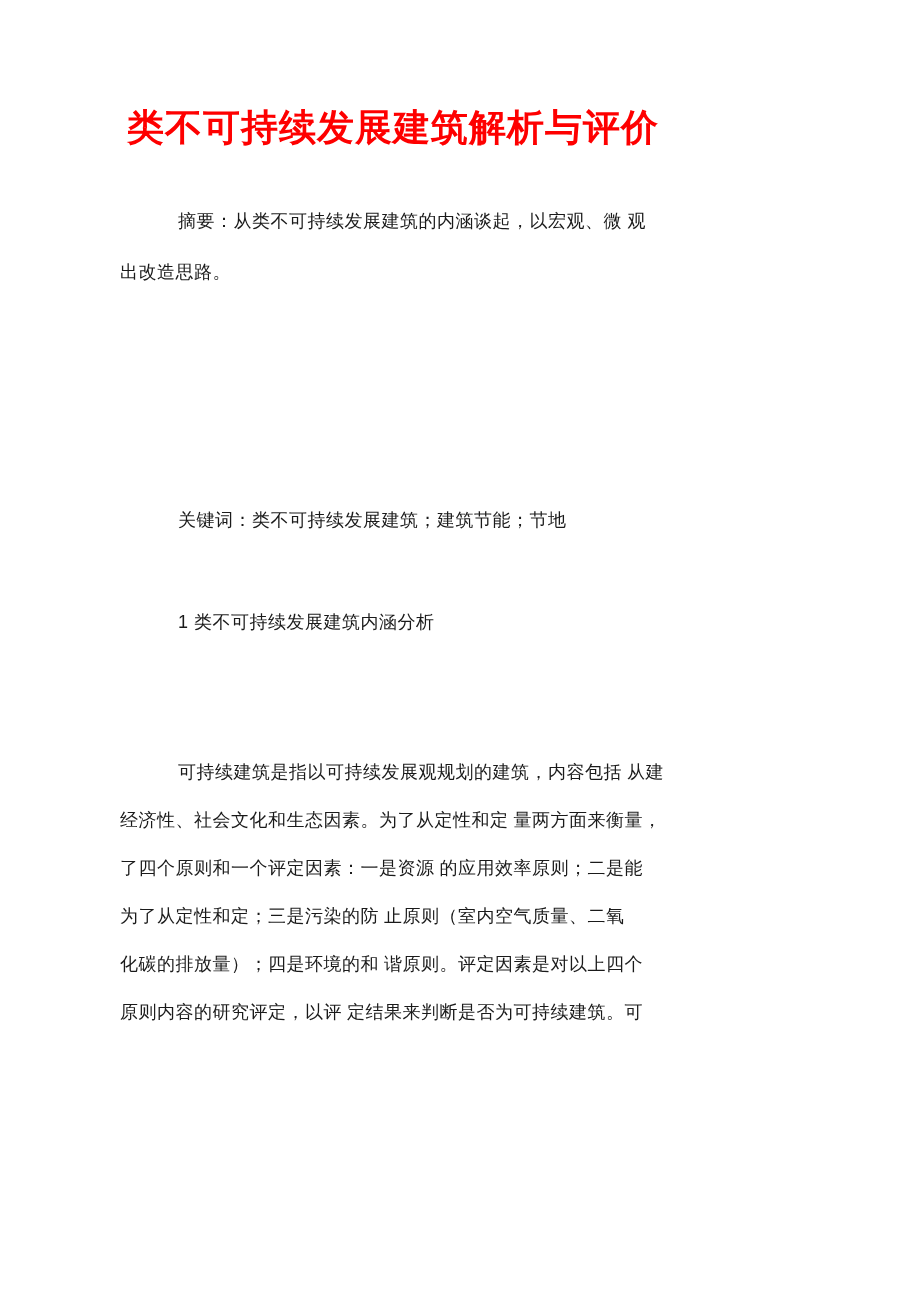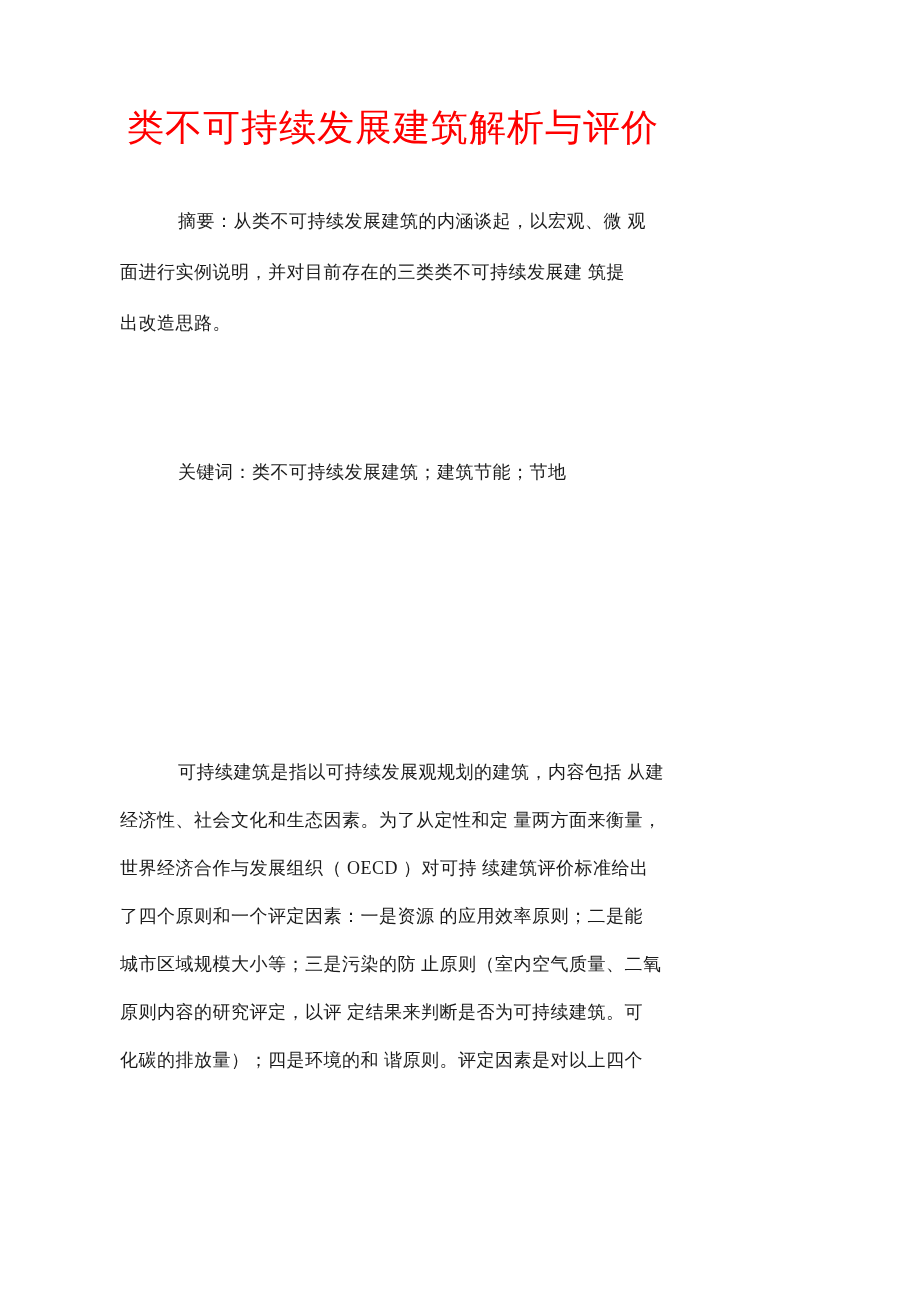--- a/index.html
+++ b/index.html
@@ -21,7 +21,7 @@
     left: 127px;
     top: 78px;
     font-size: 37px;
-    font-weight: normal;
+    font-weight: bold;
     color: #fe0000;
     letter-spacing: 1px;
     white-space: pre;

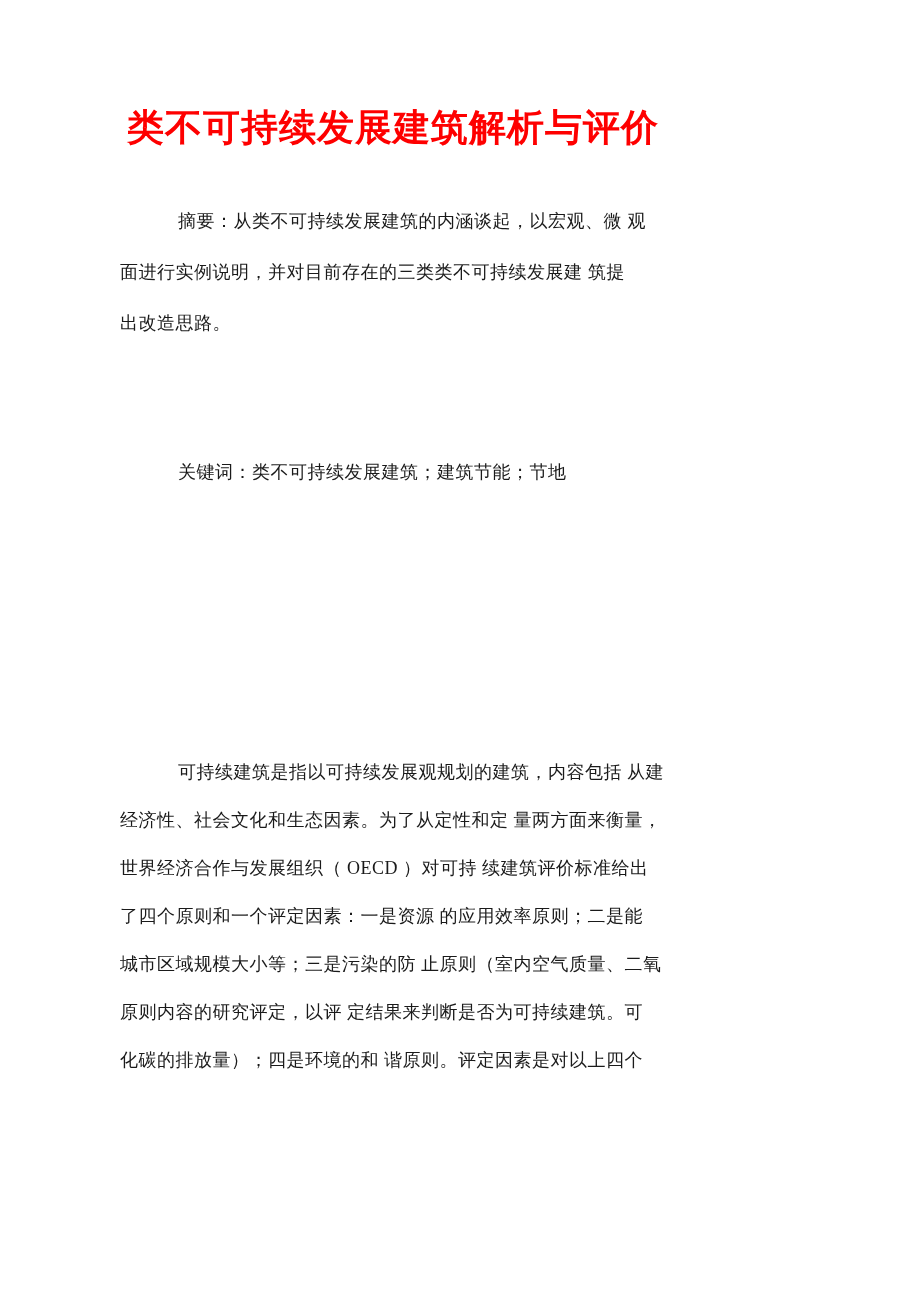--- a/index.html
+++ b/index.html
@@ -59,7 +59,6 @@
 
   <div id="abstract-block" class="block abstract">
     <div class="line indent">摘要：从类不可持续发展建筑的内涵谈起，以宏观、微 观</div>
-    <div class="line">面进行实例说明，并对目前存在的三类类不可持续发展建 筑提</div>
     <div class="line">出改造思路。</div>
   </div>
 

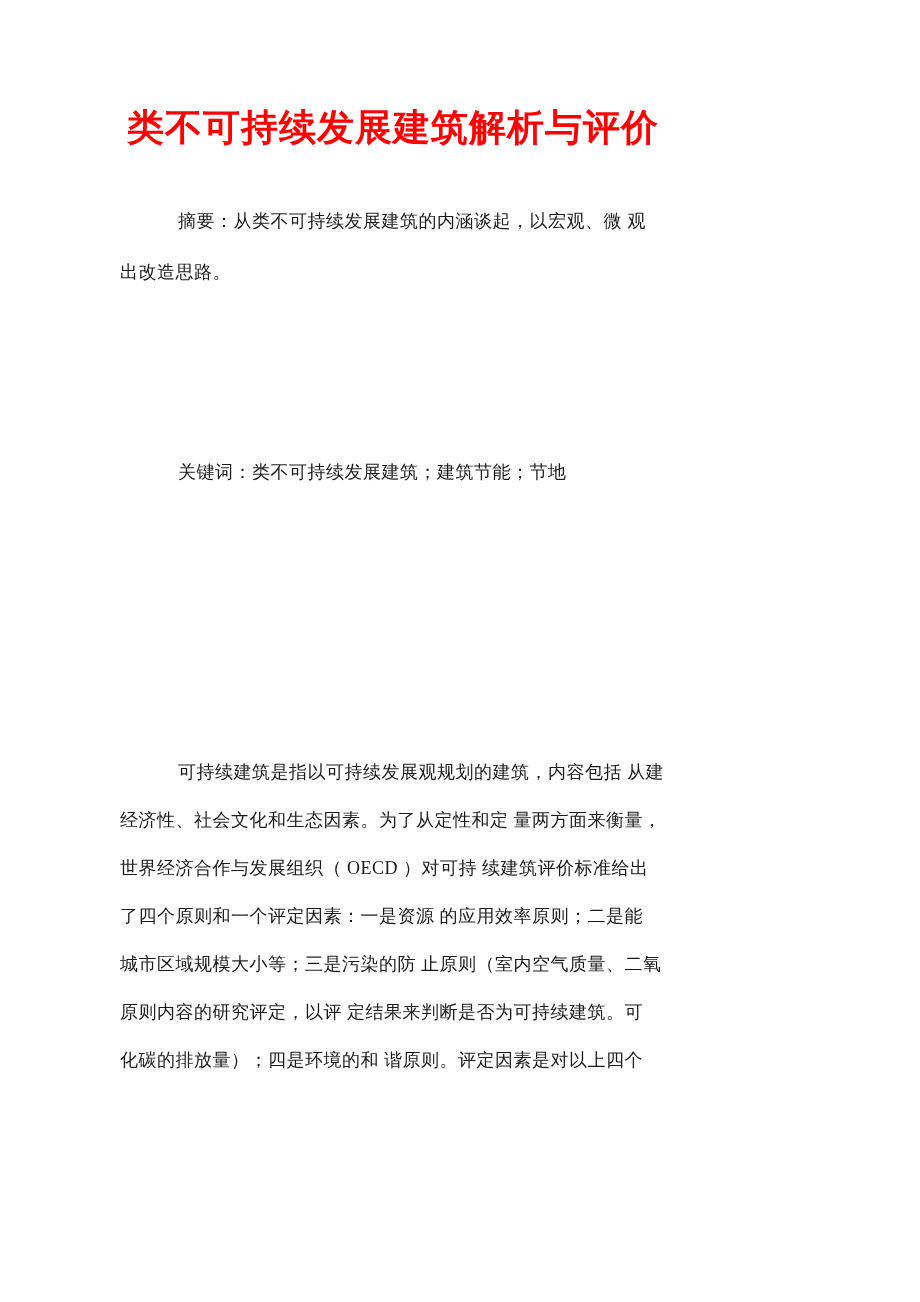--- a/index.html
+++ b/index.html
@@ -41,7 +41,7 @@
   .abstract .line { height: 51px; line-height: 51px; }
   #abstract-block { top: 196px; }
   
-  .single .line { height: 40px; line-height: 40px; }
+  .single .line { height: 40px; line-height: 40px; margin-top: 48px; }
   #keywords-block { top: 452px; }
   #section1-block { top: 554px; }
   #section11-block { top: 656px; }

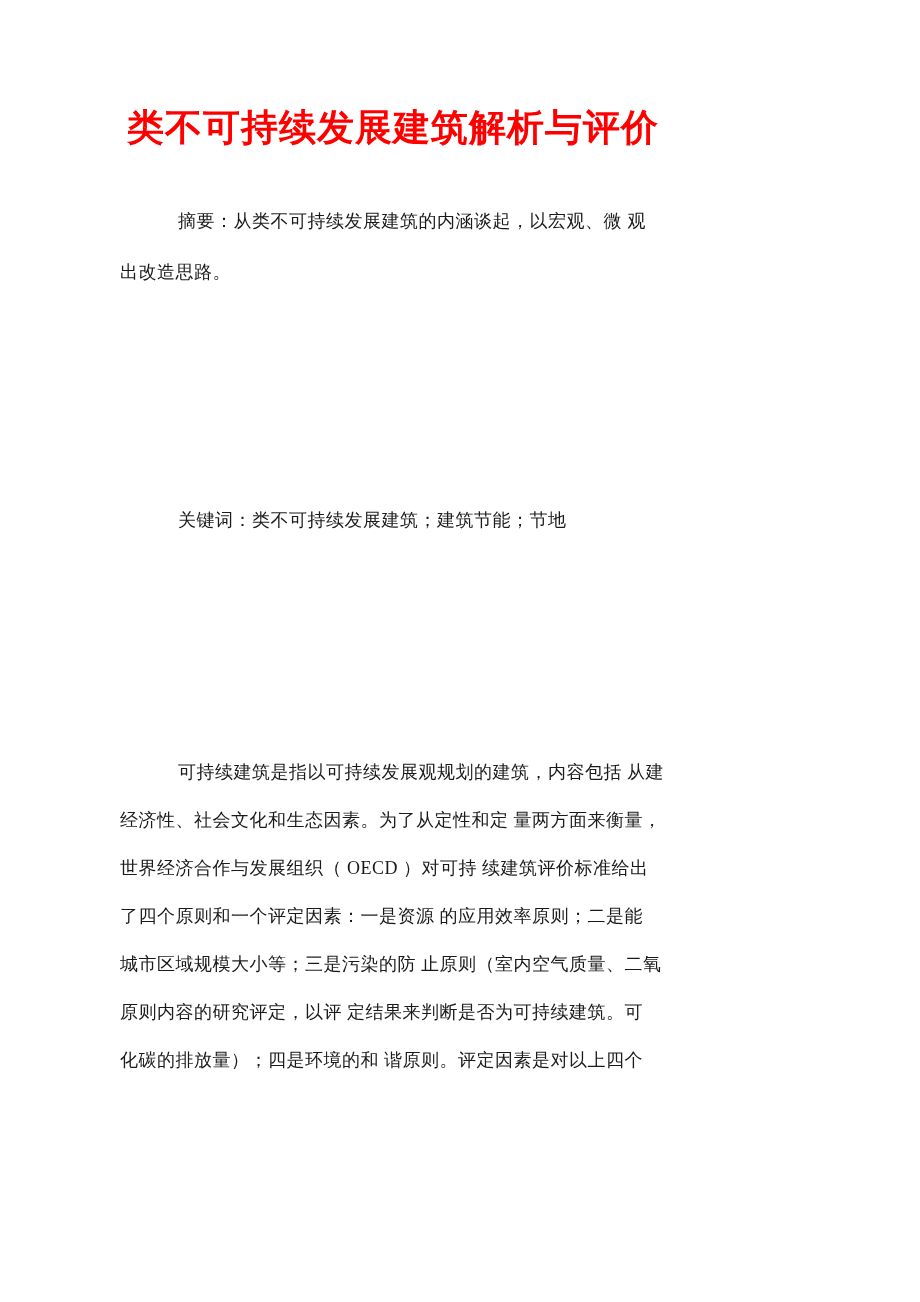--- a/index.html
+++ b/index.html
@@ -66,6 +66,9 @@
     <div class="line indent">关键词：类不可持续发展建筑；建筑节能；节地</div>
   </div>
 
+  <div id="section1-block" class="block single">
+    <div class="line indent">1 类不可持续发展建筑内涵分析</div>
+  </div>
 
 
   <div id="body-block" class="block bodypara">

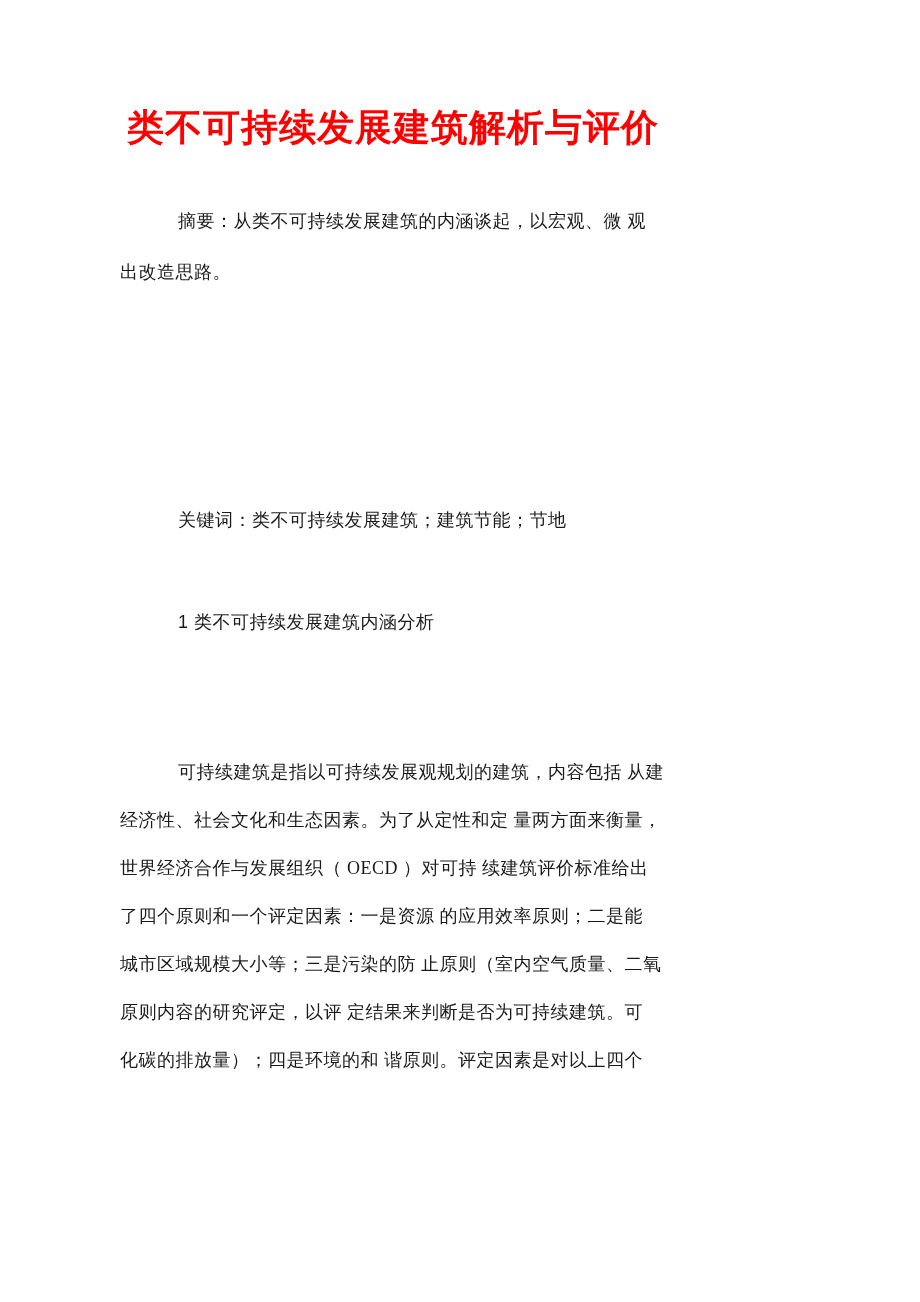--- a/index.html
+++ b/index.html
@@ -74,7 +74,6 @@
   <div id="body-block" class="block bodypara">
     <div class="line indent">可持续建筑是指以可持续发展观规划的建筑，内容包括 从建</div>
     <div class="line">经济性、社会文化和生态因素。为了从定性和定 量两方面来衡量，</div>
-    <div class="line">世界经济合作与发展组织（ OECD ）对可持 续建筑评价标准给出</div>
     <div class="line">了四个原则和一个评定因素：一是资源 的应用效率原则；二是能</div>
     <div class="line">城市区域规模大小等；三是污染的防 止原则（室内空气质量、二氧</div>
     <div class="line">原则内容的研究评定，以评 定结果来判断是否为可持续建筑。可</div>

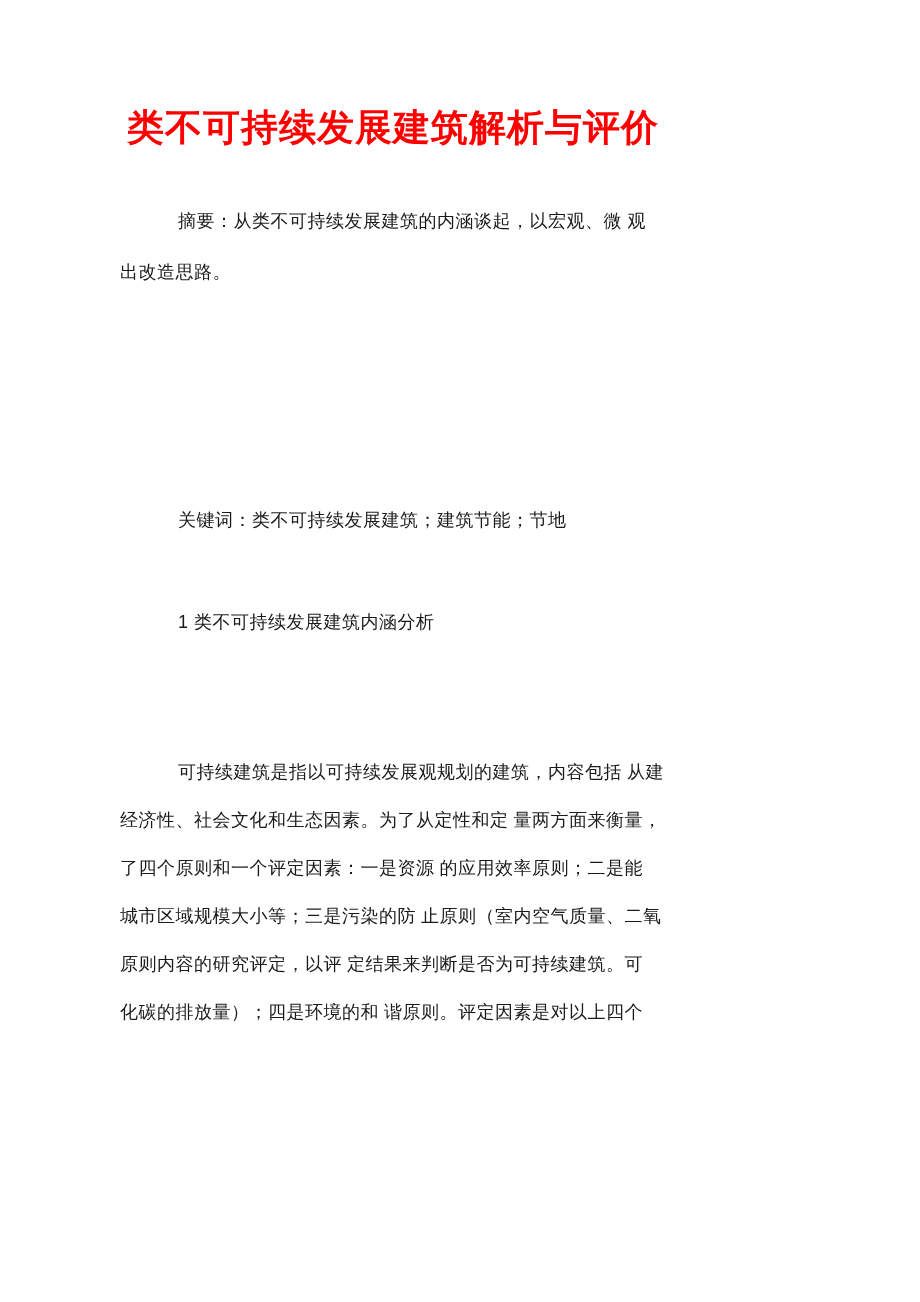--- a/index.html
+++ b/index.html
@@ -75,7 +75,7 @@
     <div class="line indent">可持续建筑是指以可持续发展观规划的建筑，内容包括 从建</div>
     <div class="line">经济性、社会文化和生态因素。为了从定性和定 量两方面来衡量，</div>
     <div class="line">了四个原则和一个评定因素：一是资源 的应用效率原则；二是能</div>
-    <div class="line">城市区域规模大小等；三是污染的防 止原则（室内空气质量、二氧</div>
+    <div class="line">为了从定性和定；三是污染的防 止原则（室内空气质量、二氧</div>
     <div class="line">原则内容的研究评定，以评 定结果来判断是否为可持续建筑。可</div>
     <div class="line">化碳的排放量）；四是环境的和 谐原则。评定因素是对以上四个</div>
   </div>

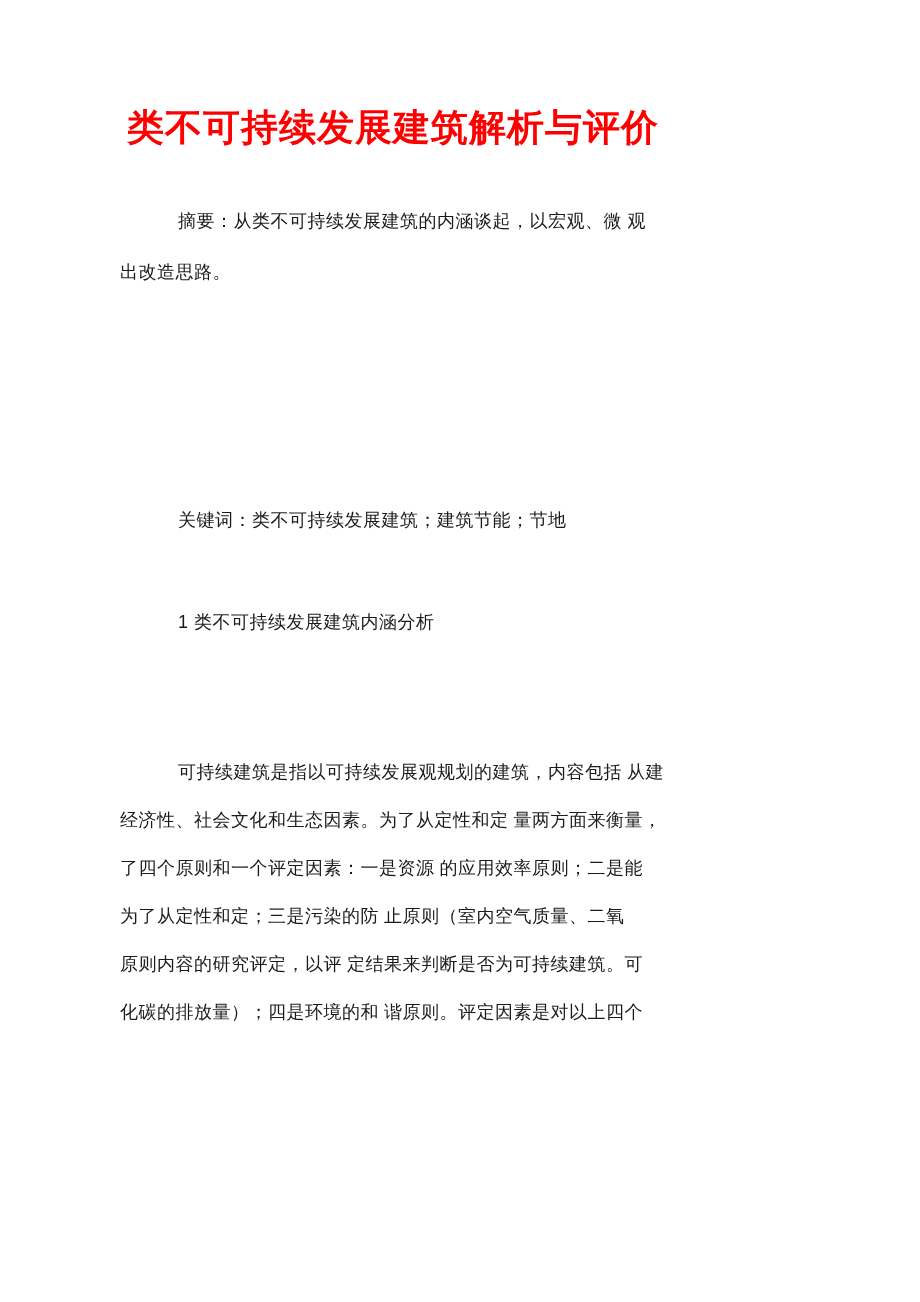--- a/index.html
+++ b/index.html
@@ -76,8 +76,8 @@
     <div class="line">经济性、社会文化和生态因素。为了从定性和定 量两方面来衡量，</div>
     <div class="line">了四个原则和一个评定因素：一是资源 的应用效率原则；二是能</div>
     <div class="line">为了从定性和定；三是污染的防 止原则（室内空气质量、二氧</div>
+    <div class="line">化碳的排放量）；四是环境的和 谐原则。评定因素是对以上四个</div>
     <div class="line">原则内容的研究评定，以评 定结果来判断是否为可持续建筑。可</div>
-    <div class="line">化碳的排放量）；四是环境的和 谐原则。评定因素是对以上四个</div>
   </div>
 
 </div>

